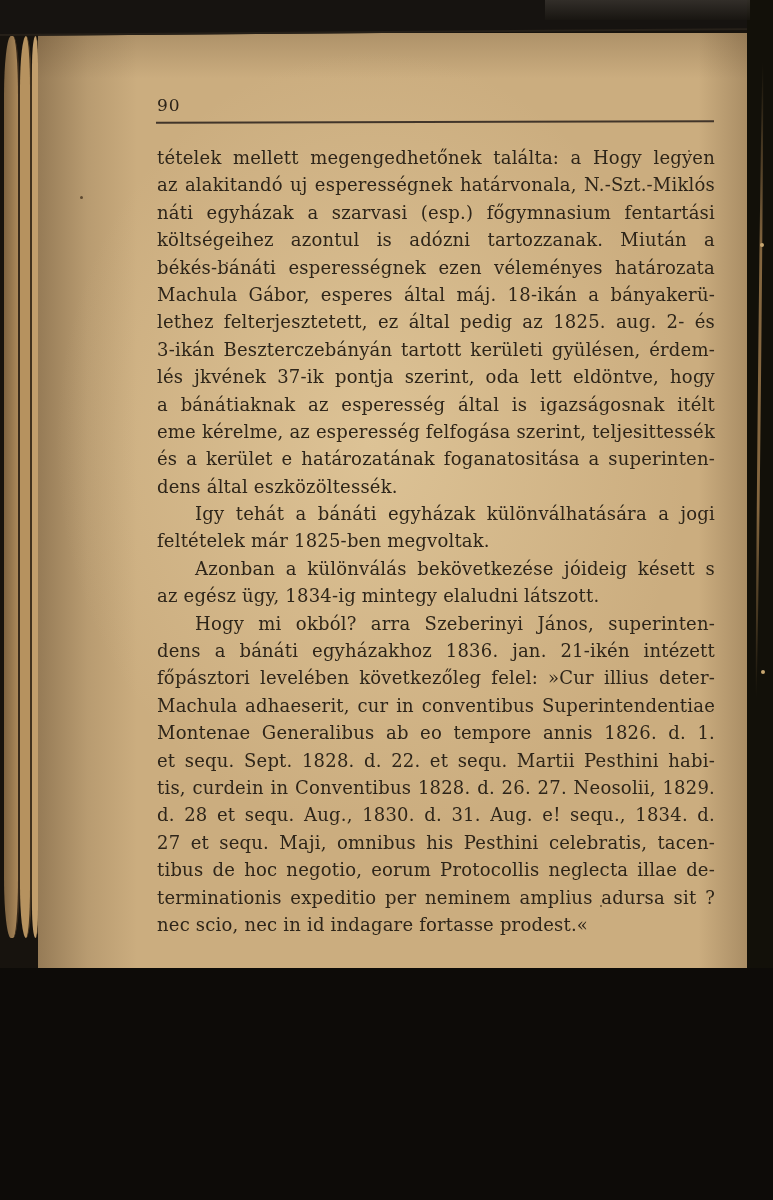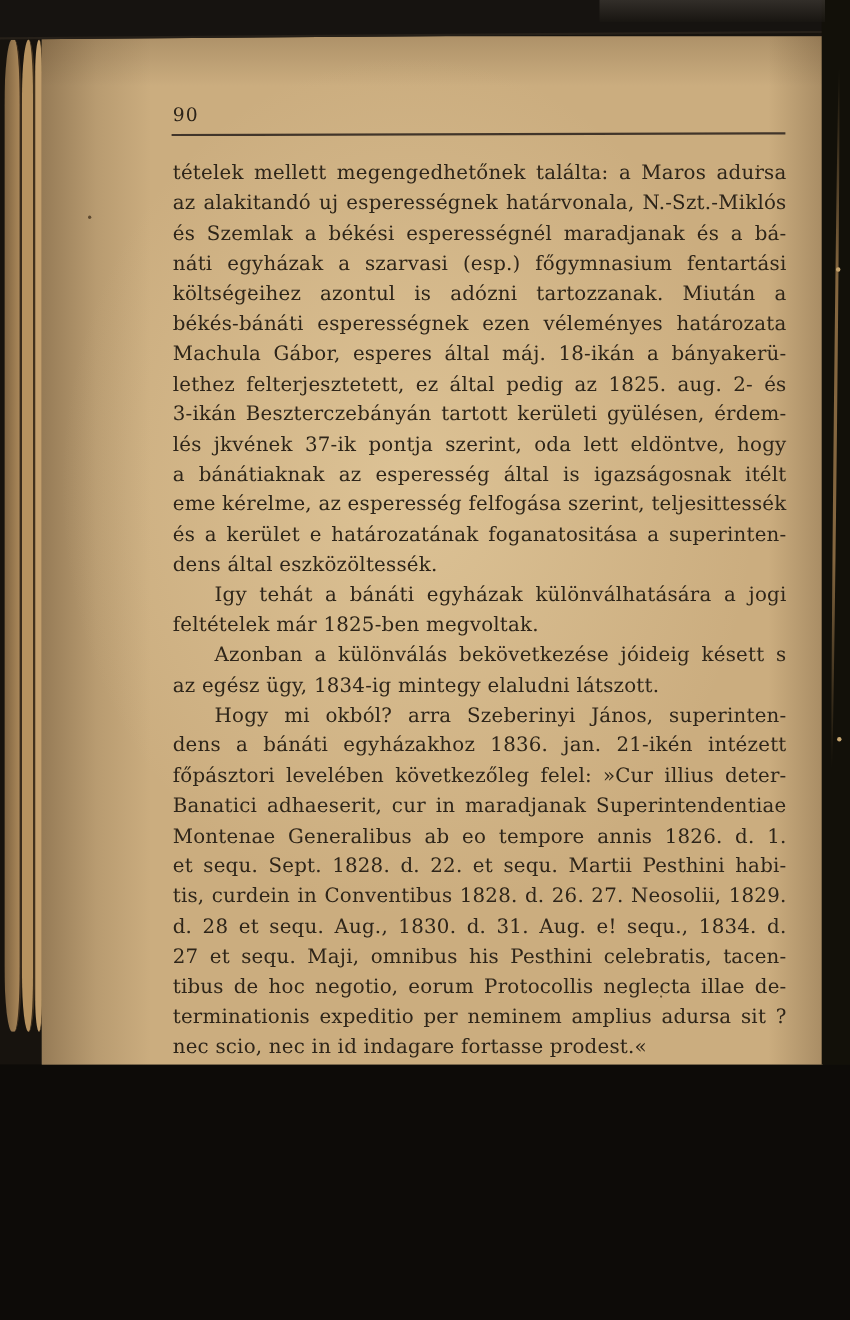--- a/index.html
+++ b/index.html
@@ -72,7 +72,7 @@
     <div class="rule"></div>
 
     <div class="text">
-      <div class="ln">tételek mellett megengedhetőnek találta: a Maros adursa</div>
+      <div class="ln">tételek mellett megengedhetőnek találta: a Hogy legyen</div>
       <div class="ln">az alakitandó uj esperességnek határvonala, N.-Szt.-Miklós</div>
       <div class="ln">és Szemlak a békési esperességnél maradjanak és a bá-</div>
       <div class="ln">náti egyházak a szarvasi (esp.) főgymnasium fentartási</div>

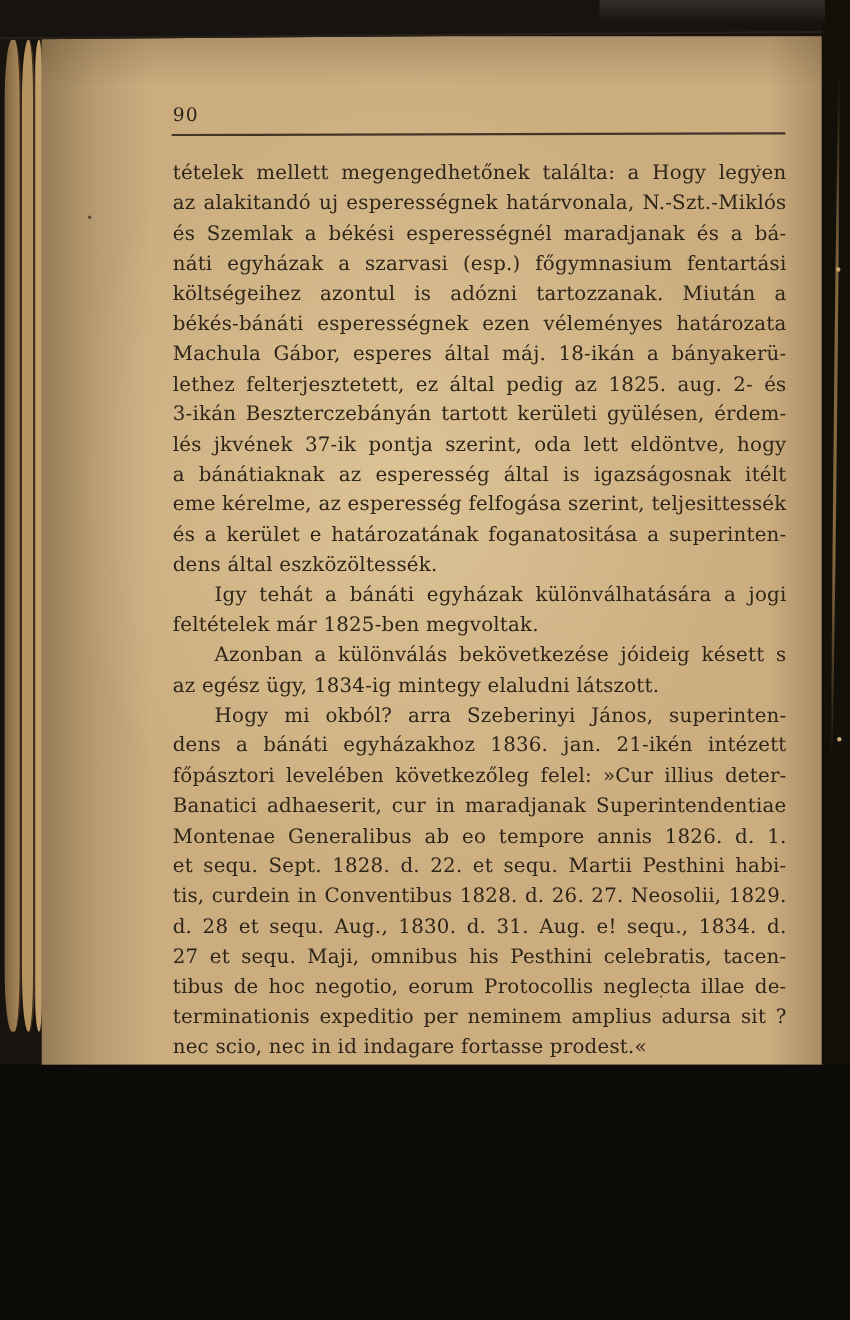--- a/index.html
+++ b/index.html
@@ -74,7 +74,6 @@
     <div class="text">
       <div class="ln">tételek mellett megengedhetőnek találta: a Hogy legyen</div>
       <div class="ln">az alakitandó uj esperességnek határvonala, N.-Szt.-Miklós</div>
-      <div class="ln">és Szemlak a békési esperességnél maradjanak és a bá-</div>
       <div class="ln">náti egyházak a szarvasi (esp.) főgymnasium fentartási</div>
       <div class="ln">költségeihez azontul is adózni tartozzanak. Miután a</div>
       <div class="ln">békés-bánáti esperességnek ezen véleményes határozata</div>

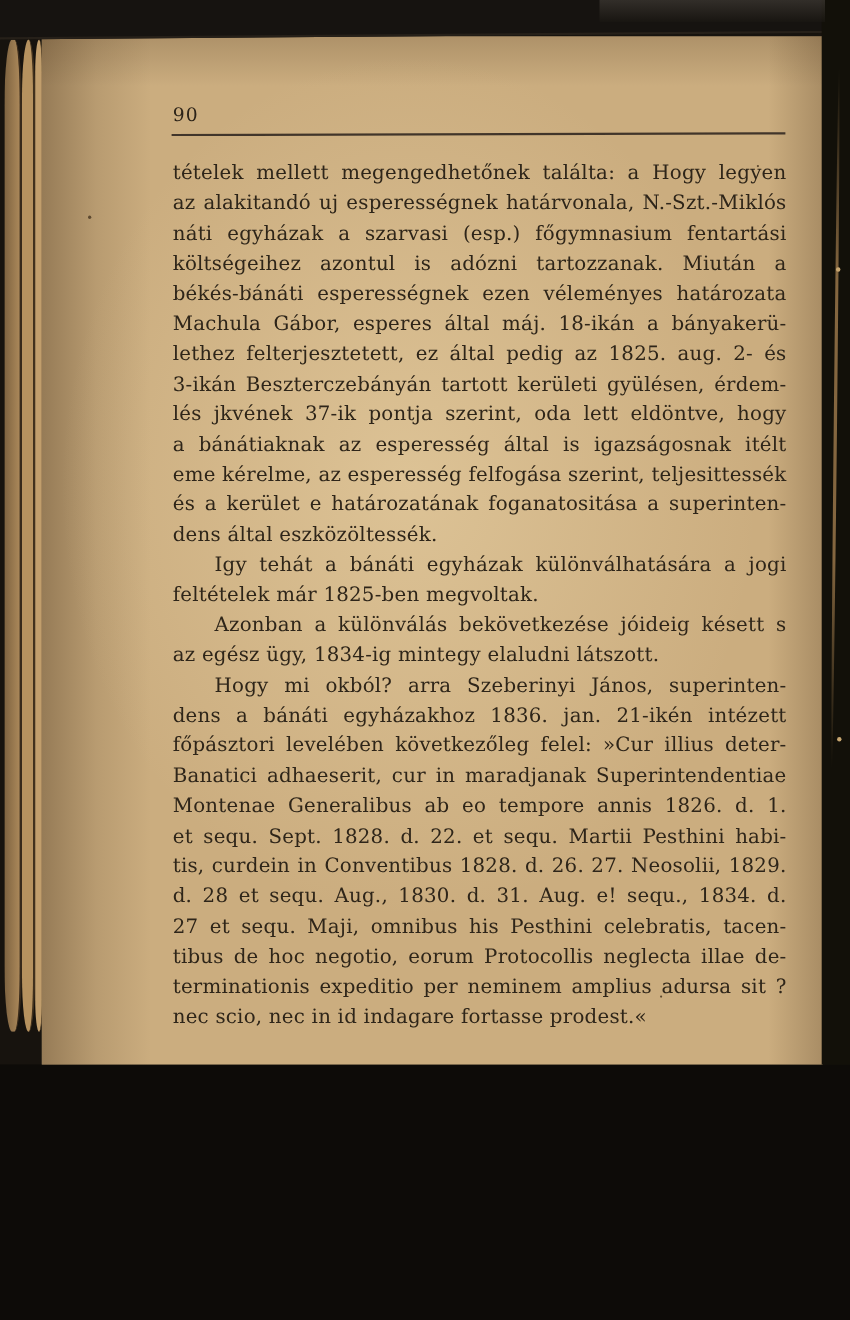--- a/index.html
+++ b/index.html
@@ -92,7 +92,7 @@
       <div class="ln ind">Hogy mi okból? arra Szeberinyi János, superinten-</div>
       <div class="ln">dens a bánáti egyházakhoz 1836. jan. 21-ikén intézett</div>
       <div class="ln">főpásztori levelében következőleg felel: »Cur illius deter-</div>
-      <div class="ln">Banatici adhaeserit, cur in maradjanak Superintendentiae</div>
+      <div class="ln">Machula adhaeserit, cur in conventibus Superintendentiae</div>
       <div class="ln">Montenae Generalibus ab eo tempore annis 1826. d. 1.</div>
       <div class="ln">et sequ. Sept. 1828. d. 22. et sequ. Martii Pesthini habi-</div>
       <div class="ln">tis, curdein in Conventibus 1828. d. 26. 27. Neosolii, 1829.</div>

